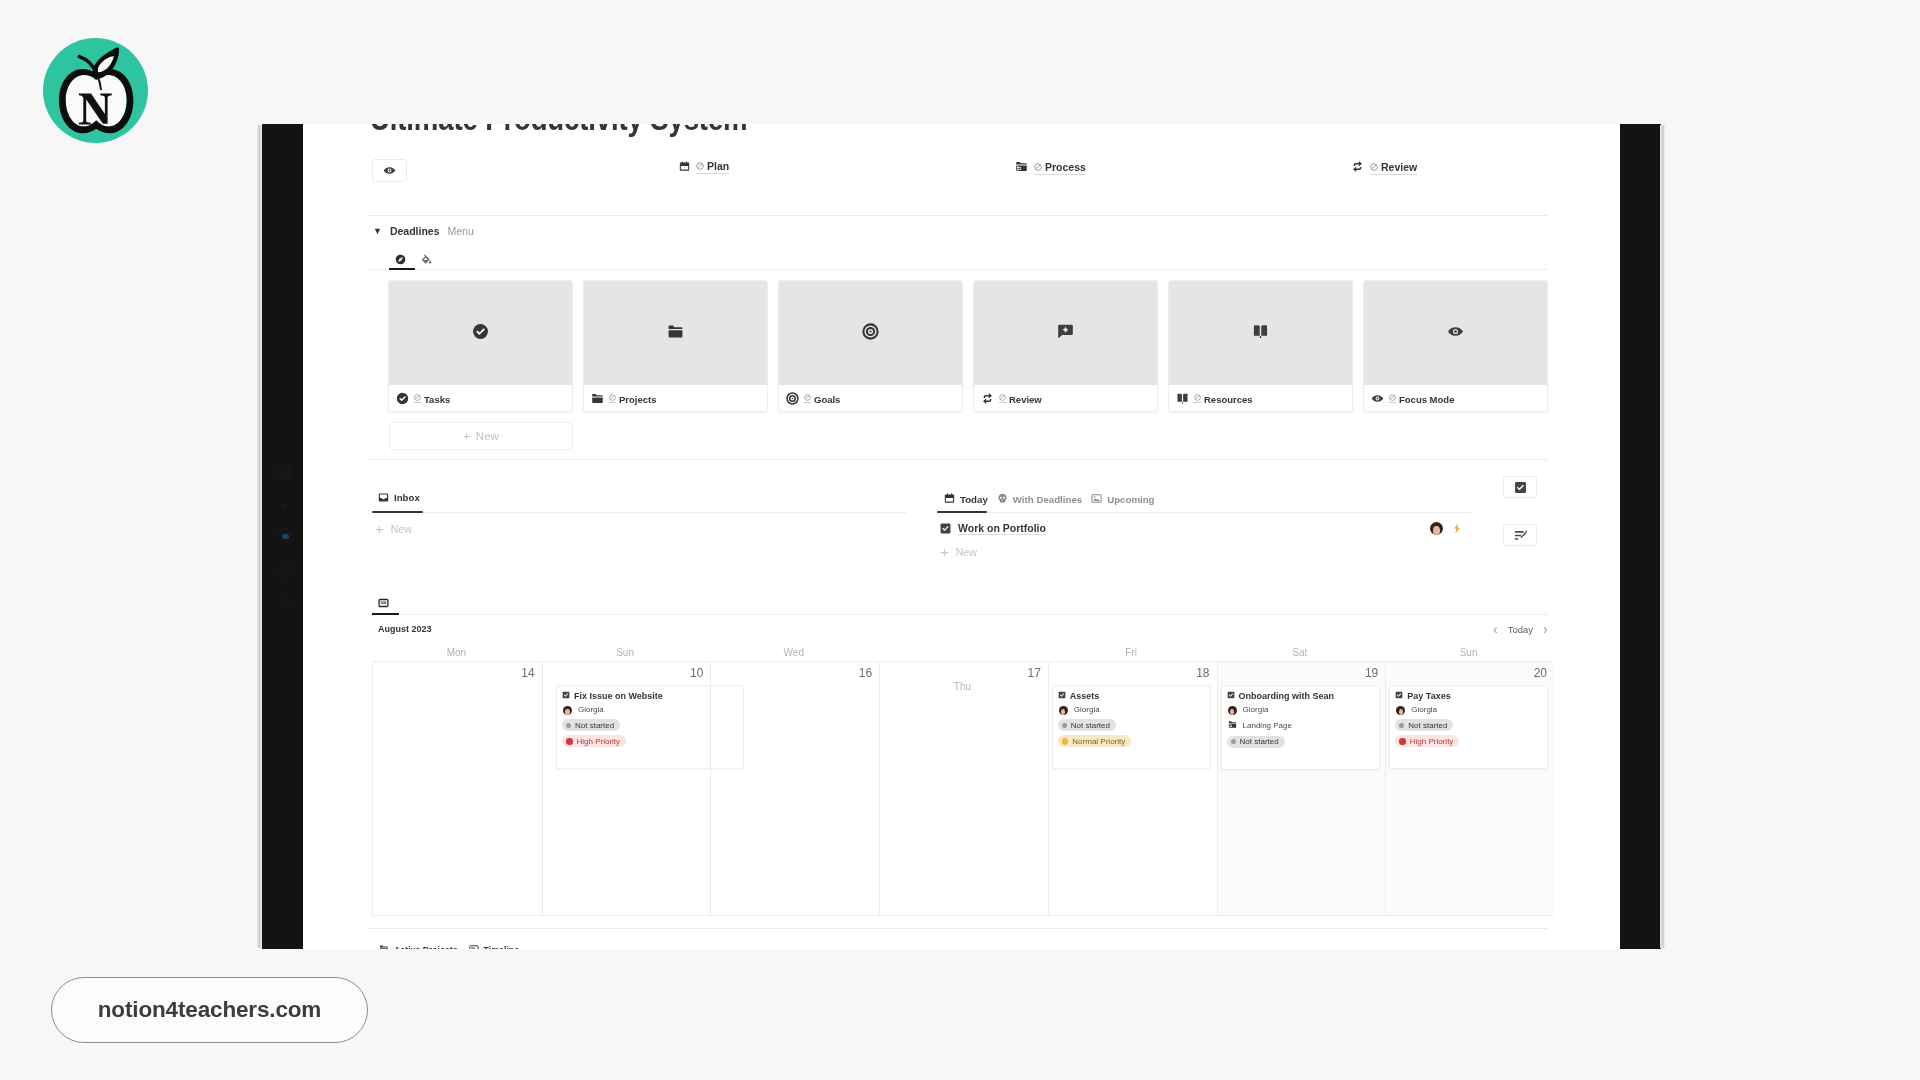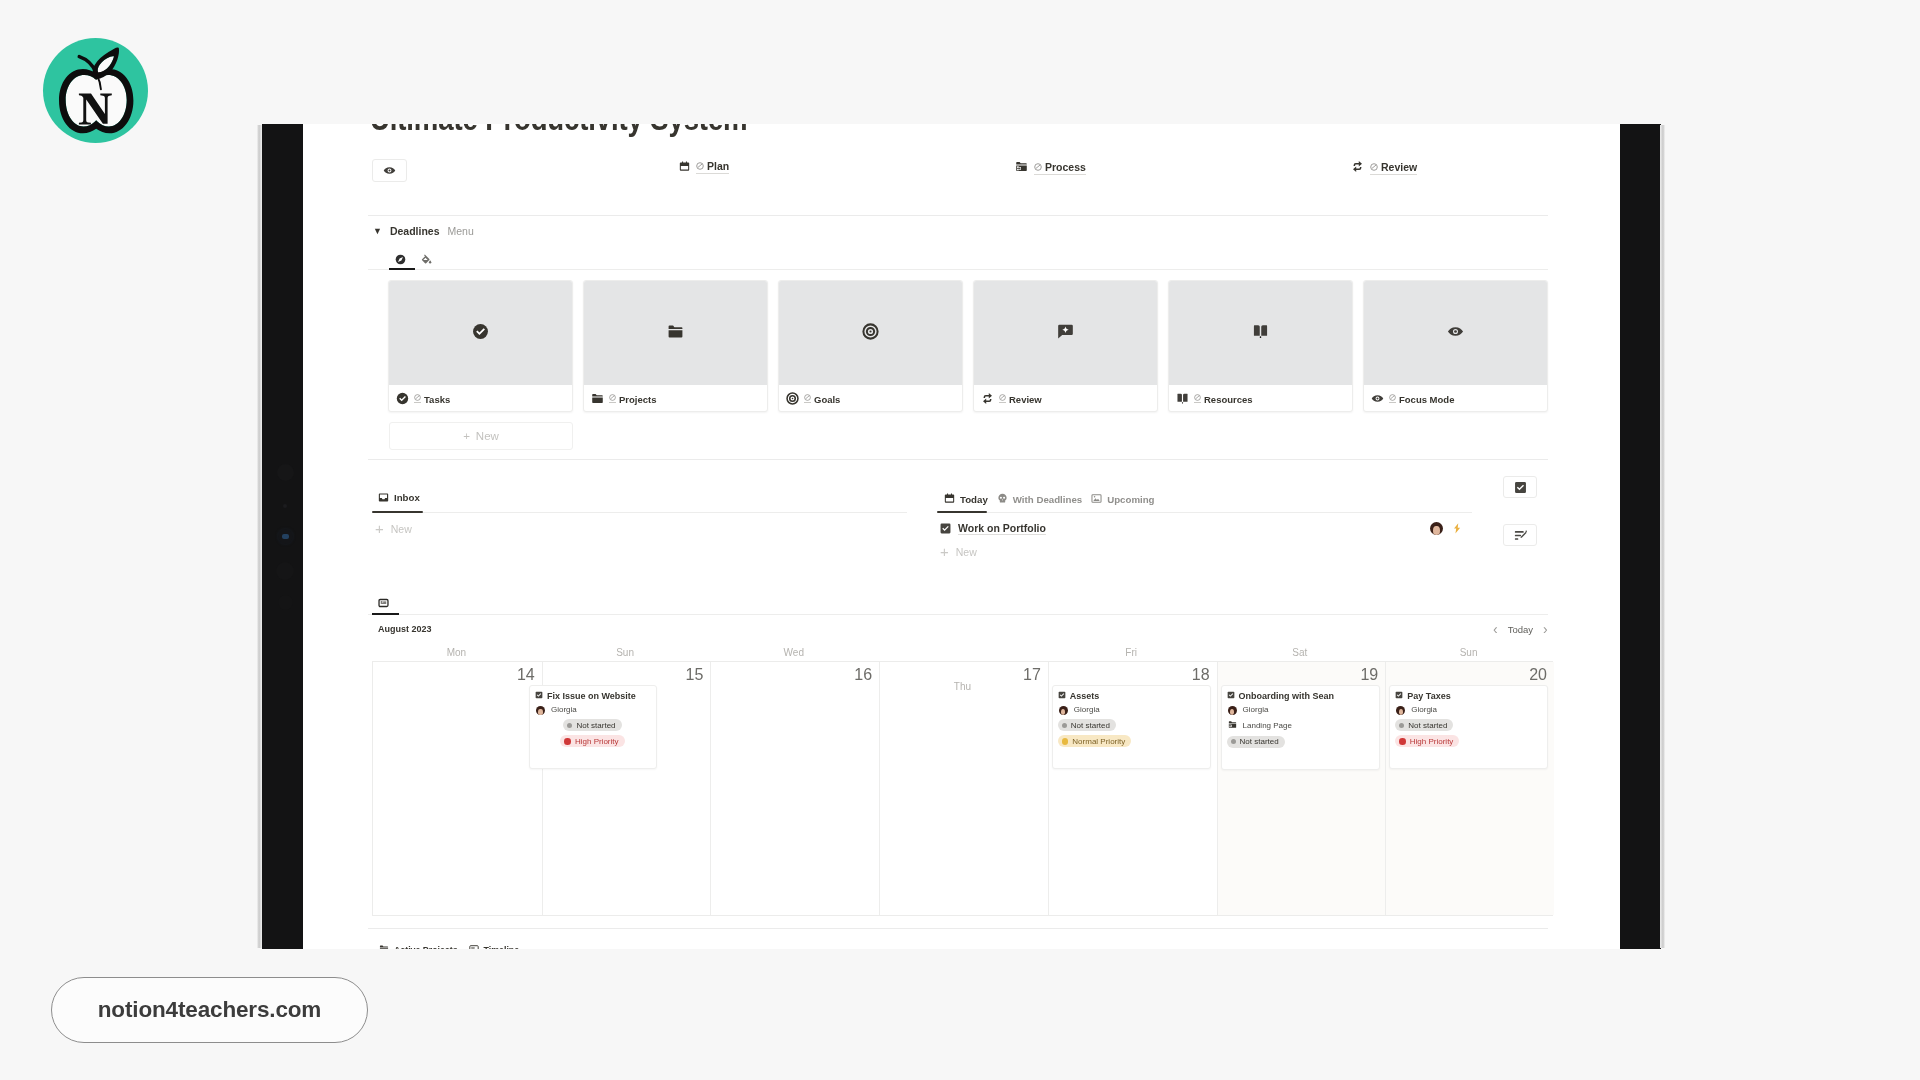--- a/index.html
+++ b/index.html
@@ -100,7 +100,7 @@
   .dowrow { position:absolute; display:flex; }
   .dow { font-size:10px; color:#b5b3af; text-align:center; }
   .daycol { position:absolute; top:0; border-left:1px solid #ededec; height:100%;}
-  .daynum { position:absolute; right:7px; top:4px; font-size:16px; color:#6d6c68; }
+  .daynum { position:absolute; right:7px; top:4px; font-size:12px; color:#6d6c68; }
   .evt { position:absolute; border:1px solid #eeeeed; border-radius:3px; background:#fff; box-shadow:0 1px 2px rgba(15,15,15,0.04);
          padding:5px 6px 21px 5px; }
   .evt .t { display:flex; align-items:center; gap:4px; font-size:9px; font-weight:700; margin-bottom:0px; color:#37352f;}

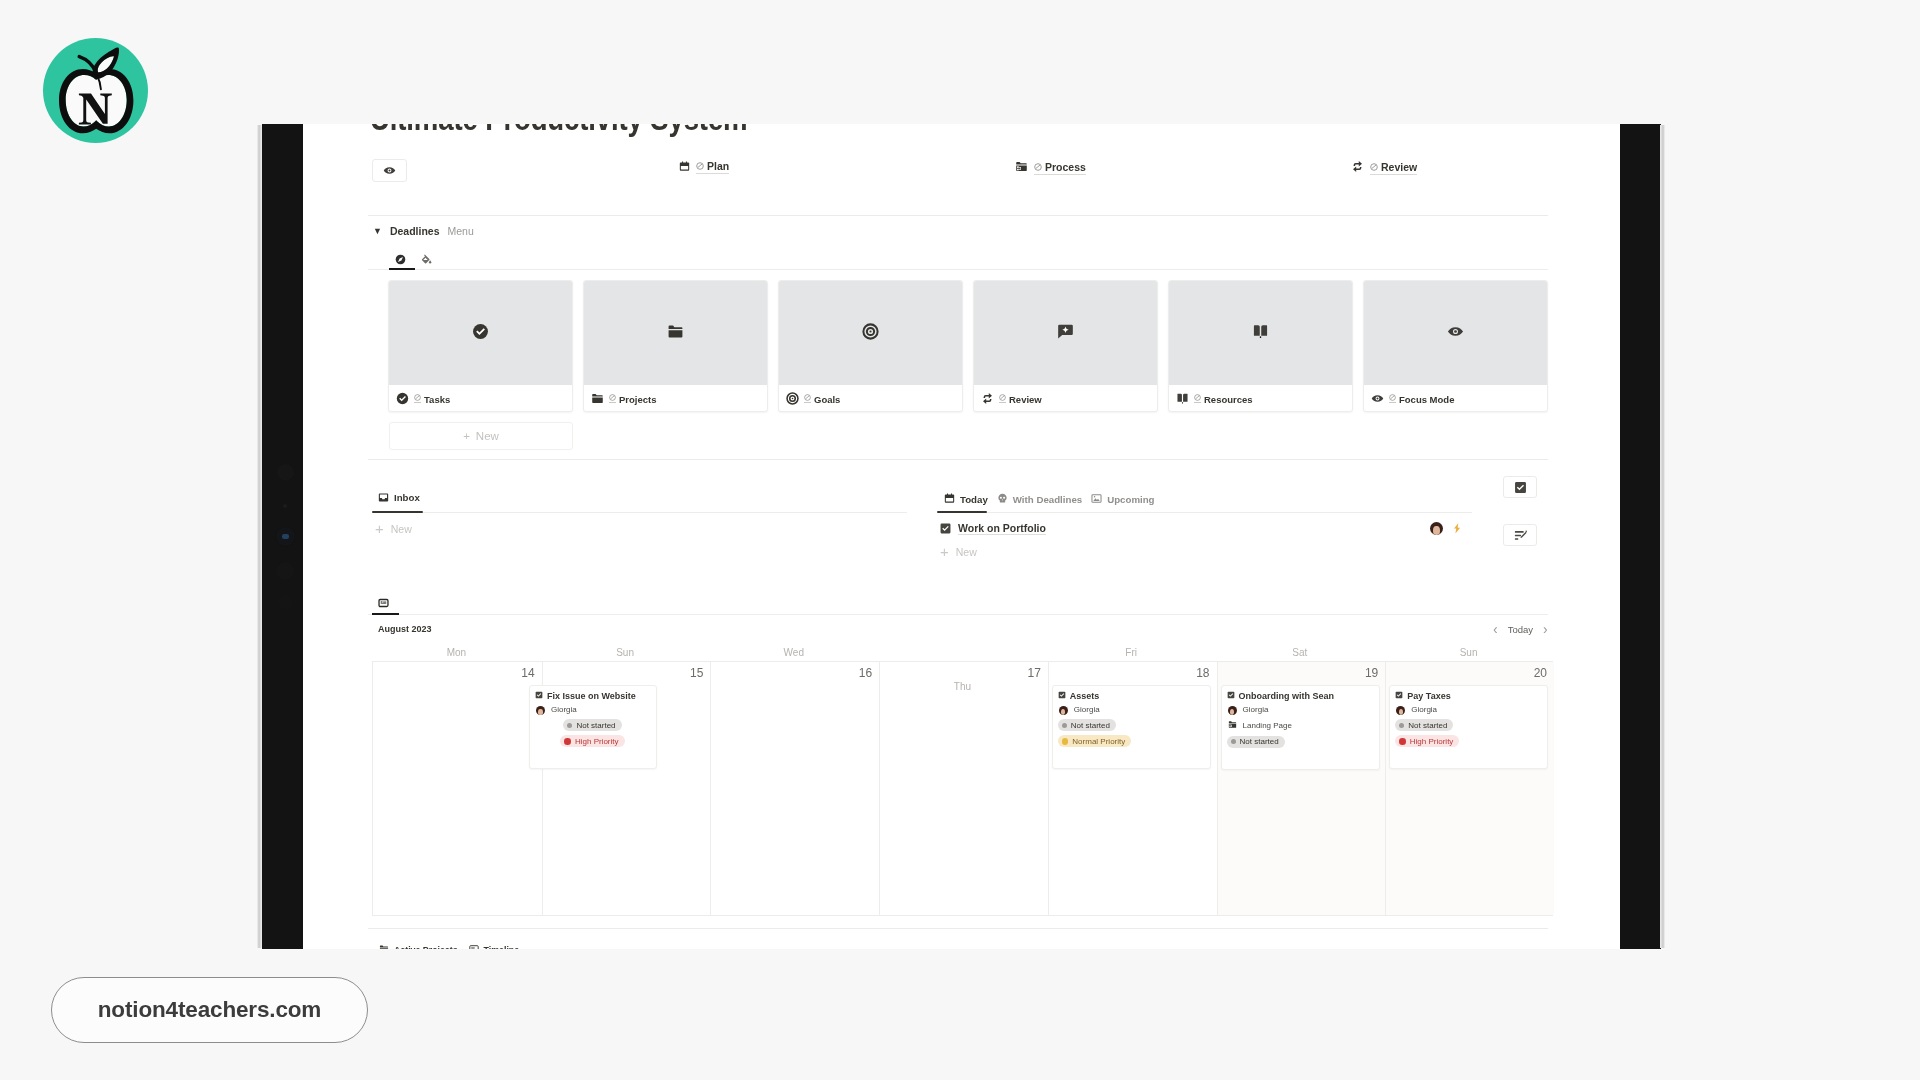--- a/index.html
+++ b/index.html
@@ -465,7 +465,7 @@
                 <div class="daynum">14</div>
               </div>
               <div class="daycol" style="left: 168.714px; width: 168.714px;">
-                <div class="daynum">15</div>
+                <div class="daynum">10</div>
               </div>
               <div class="evt" style="left: 156px; top: 23px; width: 128px; text-align: center;">
                 <div class="t">

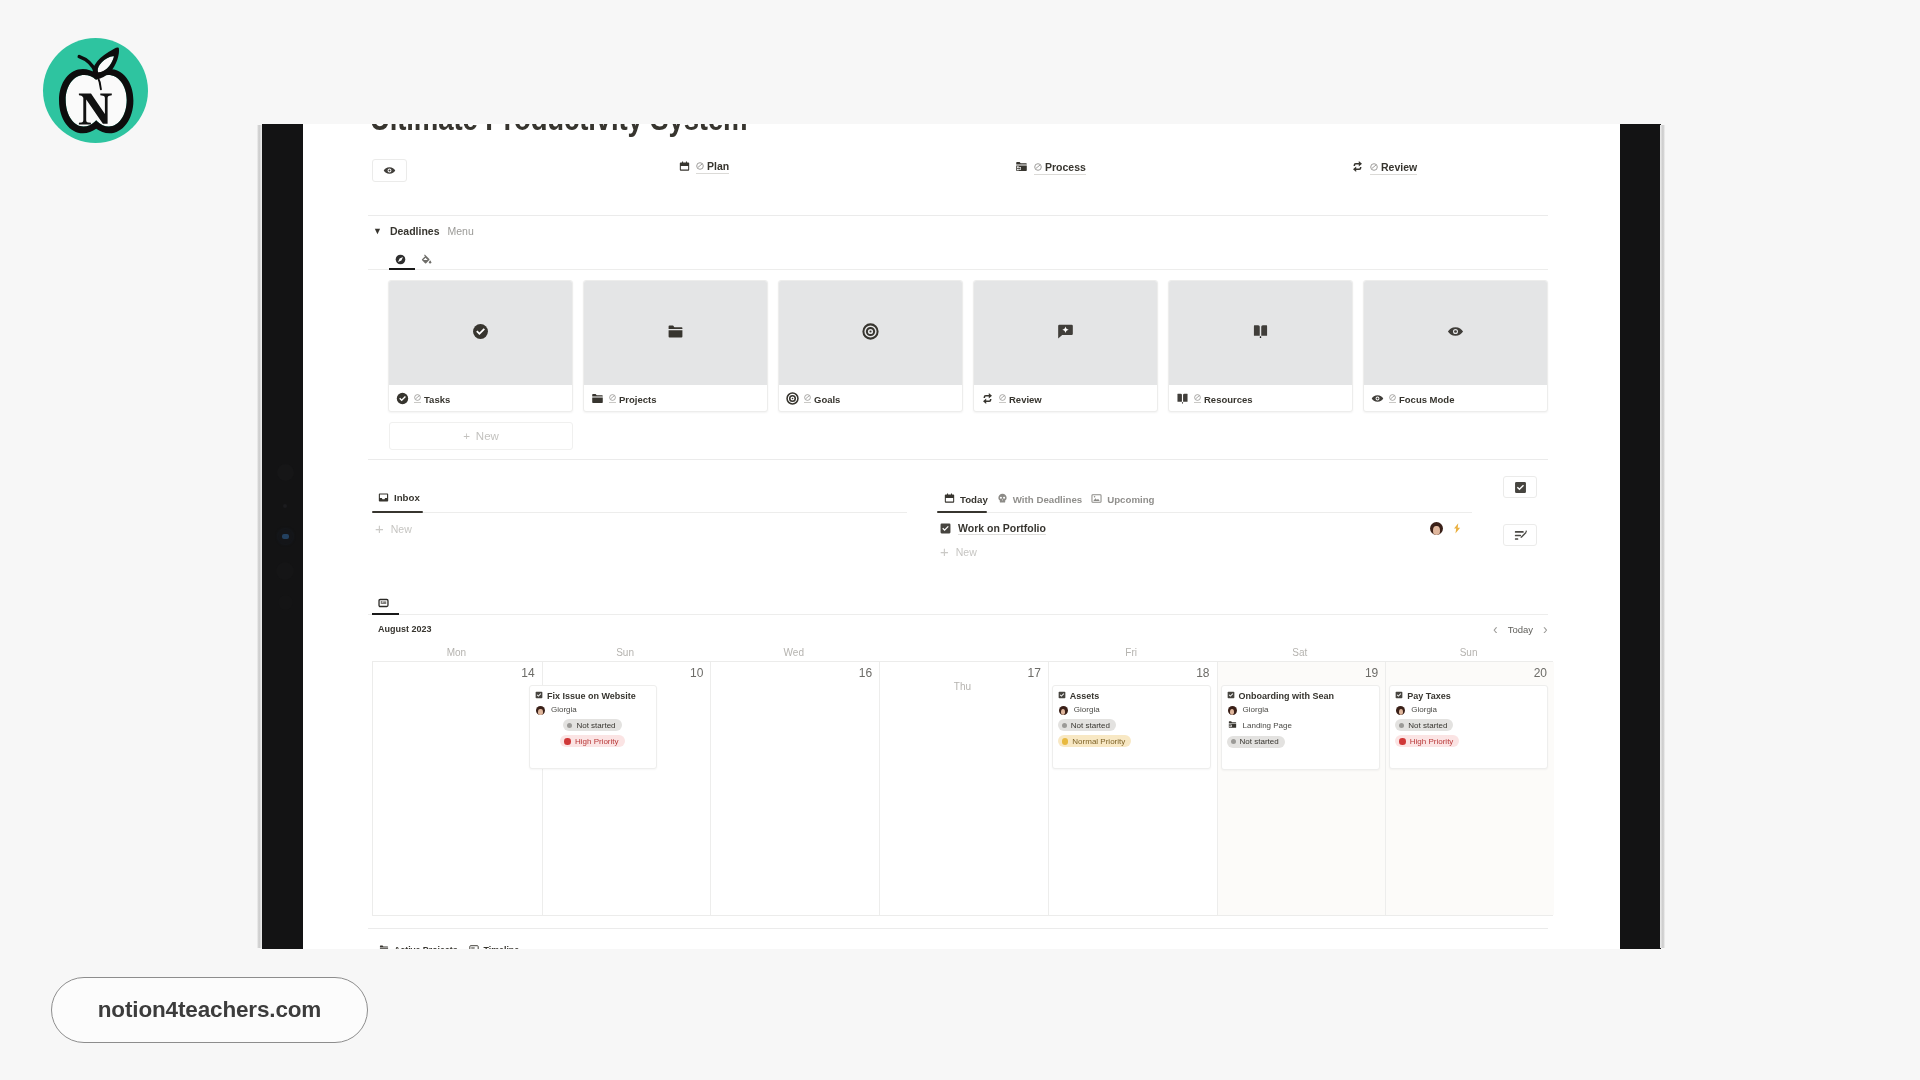--- a/index.html
+++ b/index.html
@@ -467,7 +467,7 @@
               <div class="daycol" style="left: 168.714px; width: 168.714px;">
                 <div class="daynum">10</div>
               </div>
-              <div class="evt" style="left: 156px; top: 23px; width: 128px; text-align: center;">
+              <div class="evt" style="left: 183px; top: 23px; width: 188px;">
                 <div class="t">
                   <span><svg width="8" height="8" viewBox="0 0 16 16">
                       <rect x="1.3" y="1.3" width="13.4" height="13.4" rx="1.6" fill="#46443f"></rect>

